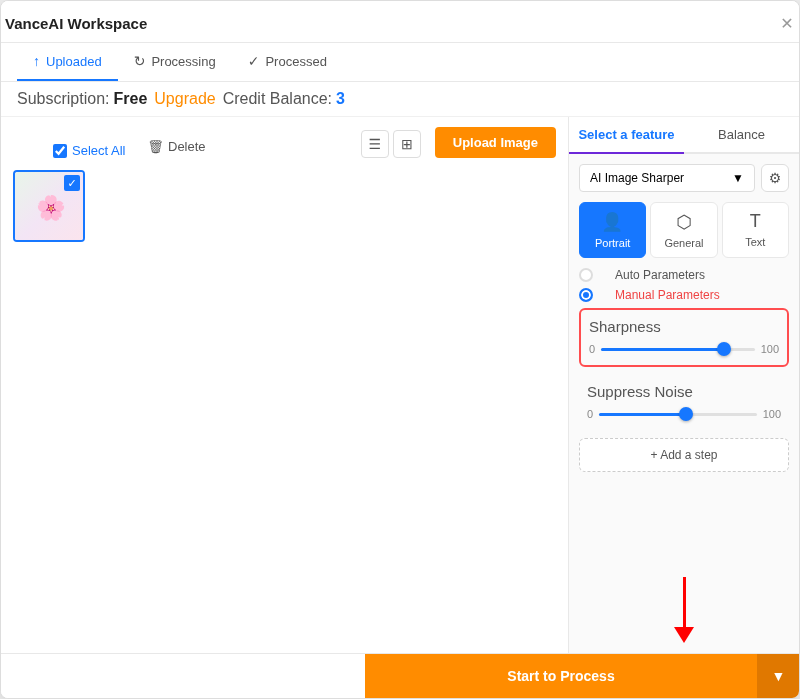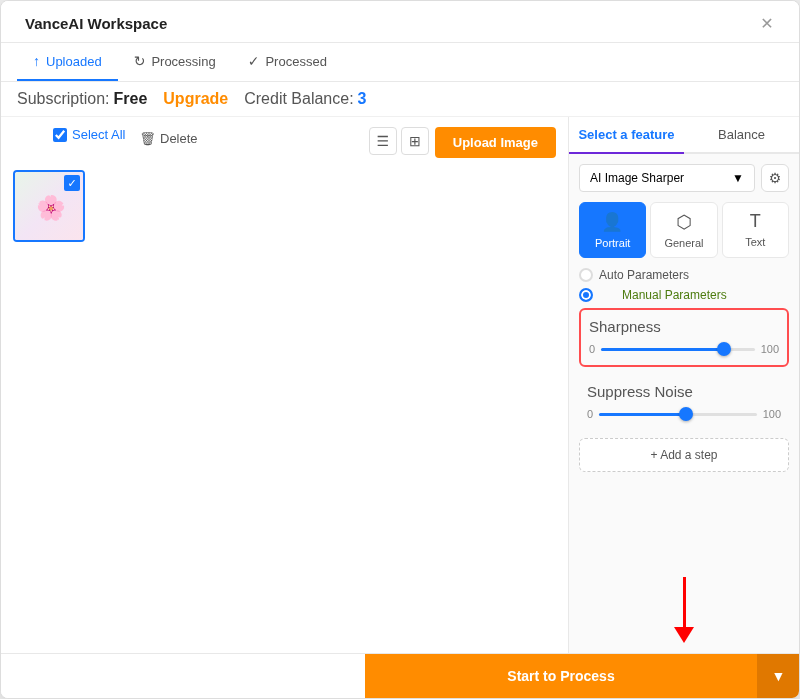--- a/index.html
+++ b/index.html
@@ -5,7 +5,7 @@
     * { box-sizing: border-box; margin: 0; padding: 0; }
     body { font-family: -apple-system, BlinkMacSystemFont, 'Segoe UI', sans-serif; background: #f0f0f0; display: flex; justify-content: center; align-items: center; min-height: 100vh; }
     .window { width: 800px; height: 699px; background: #fff; border: 1px solid #ddd; border-radius: 8px; box-shadow: 0 4px 20px rgba(0,0,0,0.15); display: flex; flex-direction: column; overflow: hidden; position: relative; }
-    .title-bar { display: flex; justify-content: space-between; align-items: center; padding: 14px 24px 10px; border-bottom: 1px solid #e8e8e8; background: #fff; }
+    .title-bar { display: flex; justify-content: space-between; align-items: center; padding: 14px 4px 10px; border-bottom: 1px solid #e8e8e8; background: #fff; }
     .title-bar-text { font-size: 15px; font-weight: 600; color: #222; }
     .close-btn { width: 16px; height: 16px; cursor: pointer; color: #999; font-size: 16px; display: flex; align-items: center; justify-content: center; }
     .tabs { display: flex; gap: 0; padding: 0 16px; border-bottom: 1px solid #e8e8e8; background: #fff; }

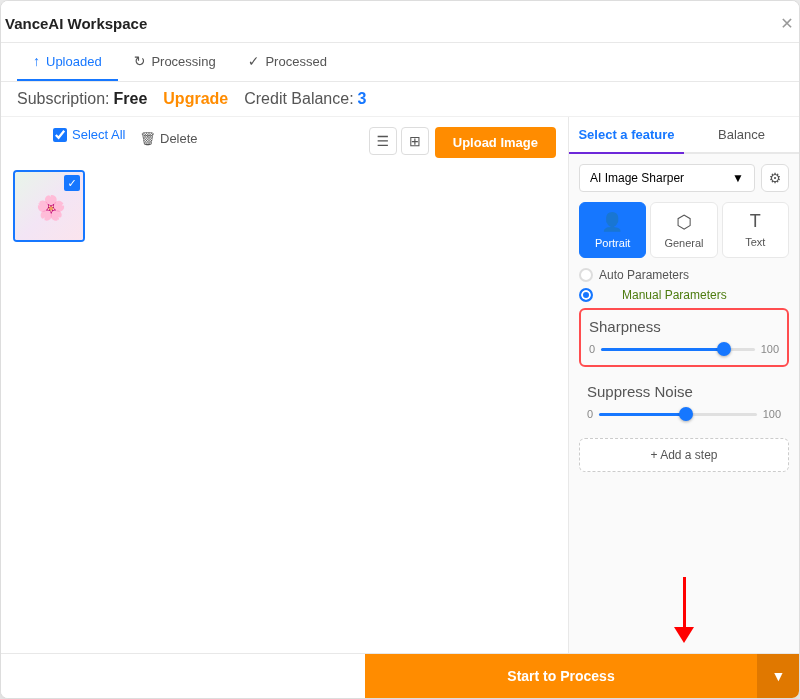--- a/index.html
+++ b/index.html
@@ -14,7 +14,7 @@
     .tab-icon { font-size: 14px; }
     .subscription-bar { display: flex; align-items: center; gap: 4px; padding: 8px 16px; font-size: 16px; color: #555; border-bottom: 1px solid #f0f0f0; background: #fff; }
     .subscription-bar .bold { font-weight: 700; color: #222; }
-    .subscription-bar .upgrade { color: #ff8c00; font-weight: 700; cursor: pointer; margin: 0 12px; }
+    .subscription-bar .upgrade { color: #ff8c00; font-weight: 400; cursor: pointer; margin: 0 3px; }
     .subscription-bar .credit { font-weight: 700; color: #1677ff; }
     .main-content { display: flex; flex: 1; overflow: hidden; }
     .left-panel { flex: 1; display: flex; flex-direction: column; padding: 10px 12px; border-right: 1px solid #e8e8e8; overflow-y: auto; }

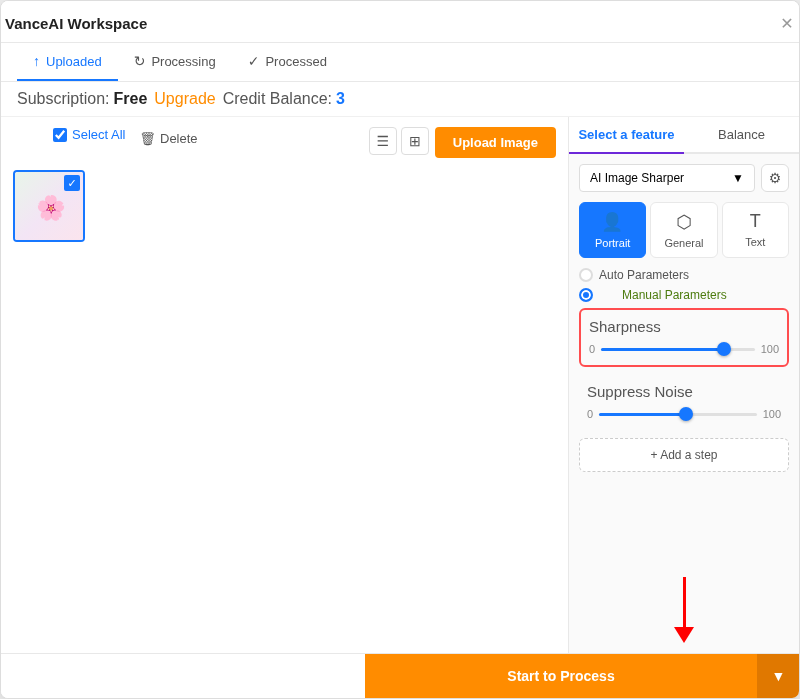--- a/index.html
+++ b/index.html
@@ -18,7 +18,7 @@
     .subscription-bar .credit { font-weight: 700; color: #1677ff; }
     .main-content { display: flex; flex: 1; overflow: hidden; }
     .left-panel { flex: 1; display: flex; flex-direction: column; padding: 10px 12px; border-right: 1px solid #e8e8e8; overflow-y: auto; }
-    .toolbar { display: flex; align-items: flex-start; gap: 6px; margin-bottom: 12px; padding-left: 40px; }
+    .toolbar { display: flex; align-items: flex-end; gap: 14px; margin-bottom: 12px; padding-left: 40px; }
     .checkbox-label { display: flex; align-items: center; gap: 5px; font-size: 13px; color: #1677ff; cursor: pointer; }
     .checkbox { width: 14px; height: 14px; accent-color: #1677ff; }
     .delete-btn { display: flex; align-items: center; gap: 4px; font-size: 13px; color: #555; cursor: pointer; padding: 4px 8px; border: none; background: none; }

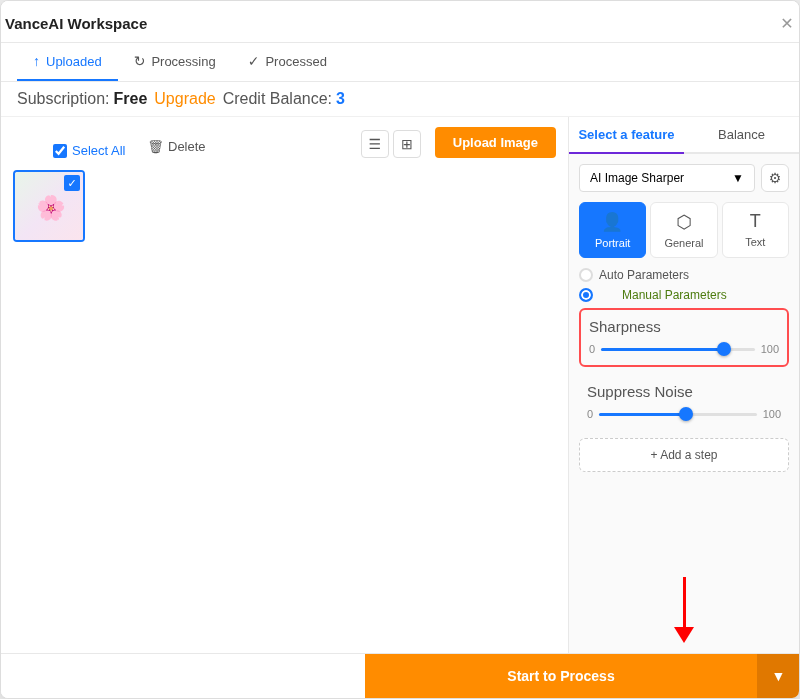--- a/index.html
+++ b/index.html
@@ -43,7 +43,7 @@
     .mode-tab.active { background: #1677ff; color: #fff; border-color: #1677ff; }
     .mode-icon { font-size: 18px; }
     .params-section { margin-bottom: 8px; }
-    .radio-row { display: flex; align-items: center; gap: 6px; font-size: 12px; color: #555; margin-bottom: 6px; cursor: pointer; }
+    .radio-row { display: flex; align-items: center; gap: 22px; font-size: 12px; color: #555; margin-bottom: 6px; cursor: pointer; }
     .radio-btn { width: 14px; height: 14px; border-radius: 50%; border: 2px solid #ddd; background: #fff; }
     .radio-btn.active { border-color: #1677ff; background: #1677ff; box-shadow: inset 0 0 0 2px #fff; }
     .manual-label { color: #4d7c0f; font-weight: 500; margin-left: 23px; }

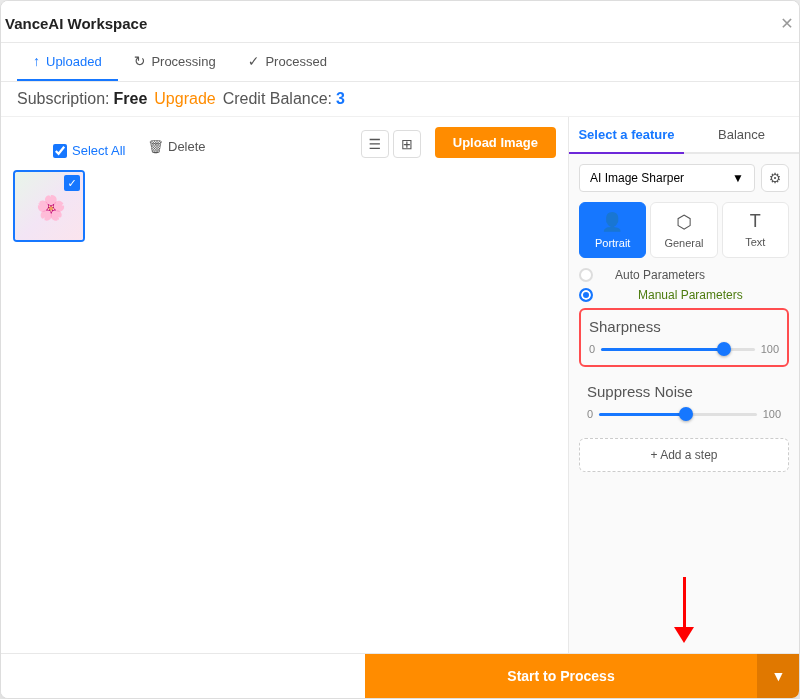--- a/index.html
+++ b/index.html
@@ -46,7 +46,7 @@
     .radio-row { display: flex; align-items: center; gap: 22px; font-size: 12px; color: #555; margin-bottom: 6px; cursor: pointer; }
     .radio-btn { width: 14px; height: 14px; border-radius: 50%; border: 2px solid #ddd; background: #fff; }
     .radio-btn.active { border-color: #1677ff; background: #1677ff; box-shadow: inset 0 0 0 2px #fff; }
-    .manual-label { color: #4d7c0f; font-weight: 500; margin-left: 23px; }
+    .manual-label { color: #ef4444; font-weight: 500; }
     .slider-section { border: 2px solid #ff4d4f; border-radius: 6px; padding: 8px; margin-bottom: 8px; }
     .slider-label { font-size: 15px; color: #555; margin-bottom: 6px; }
     .slider-row { display: flex; align-items: center; gap: 6px; }

